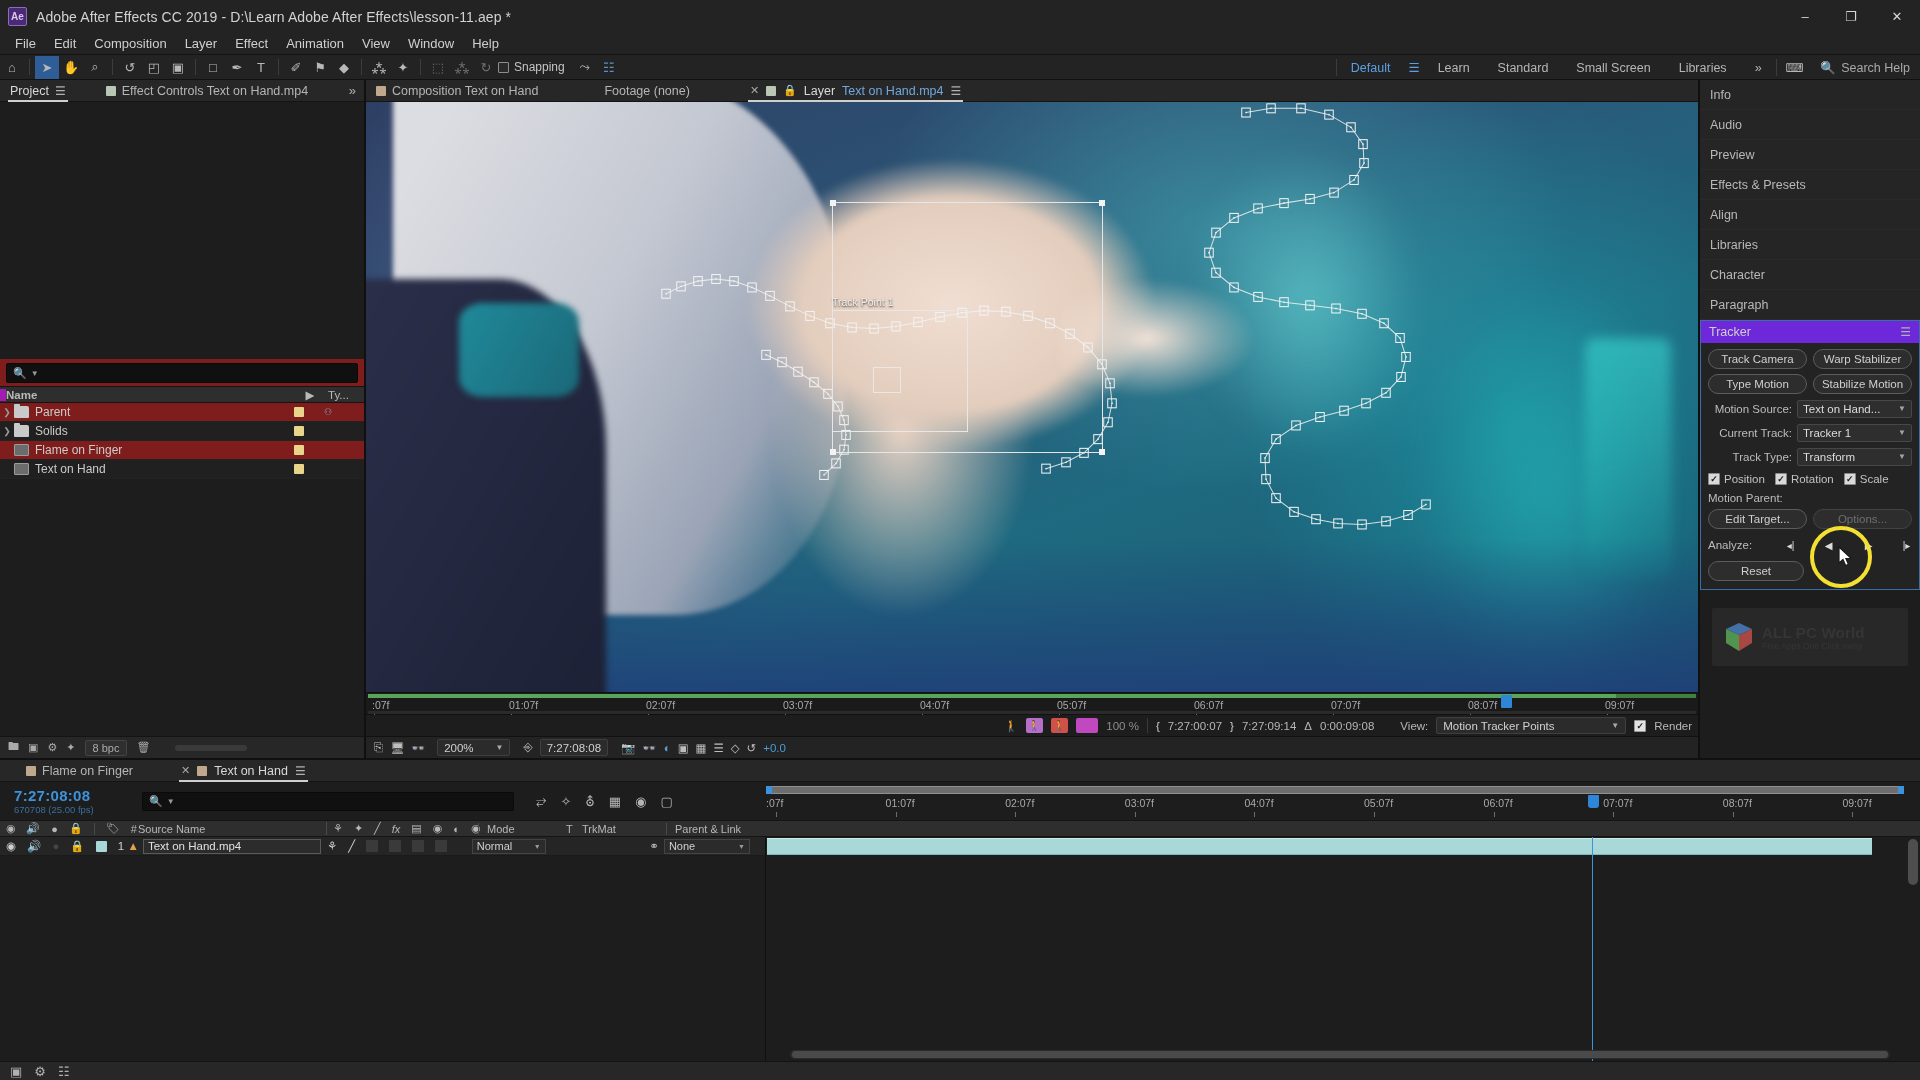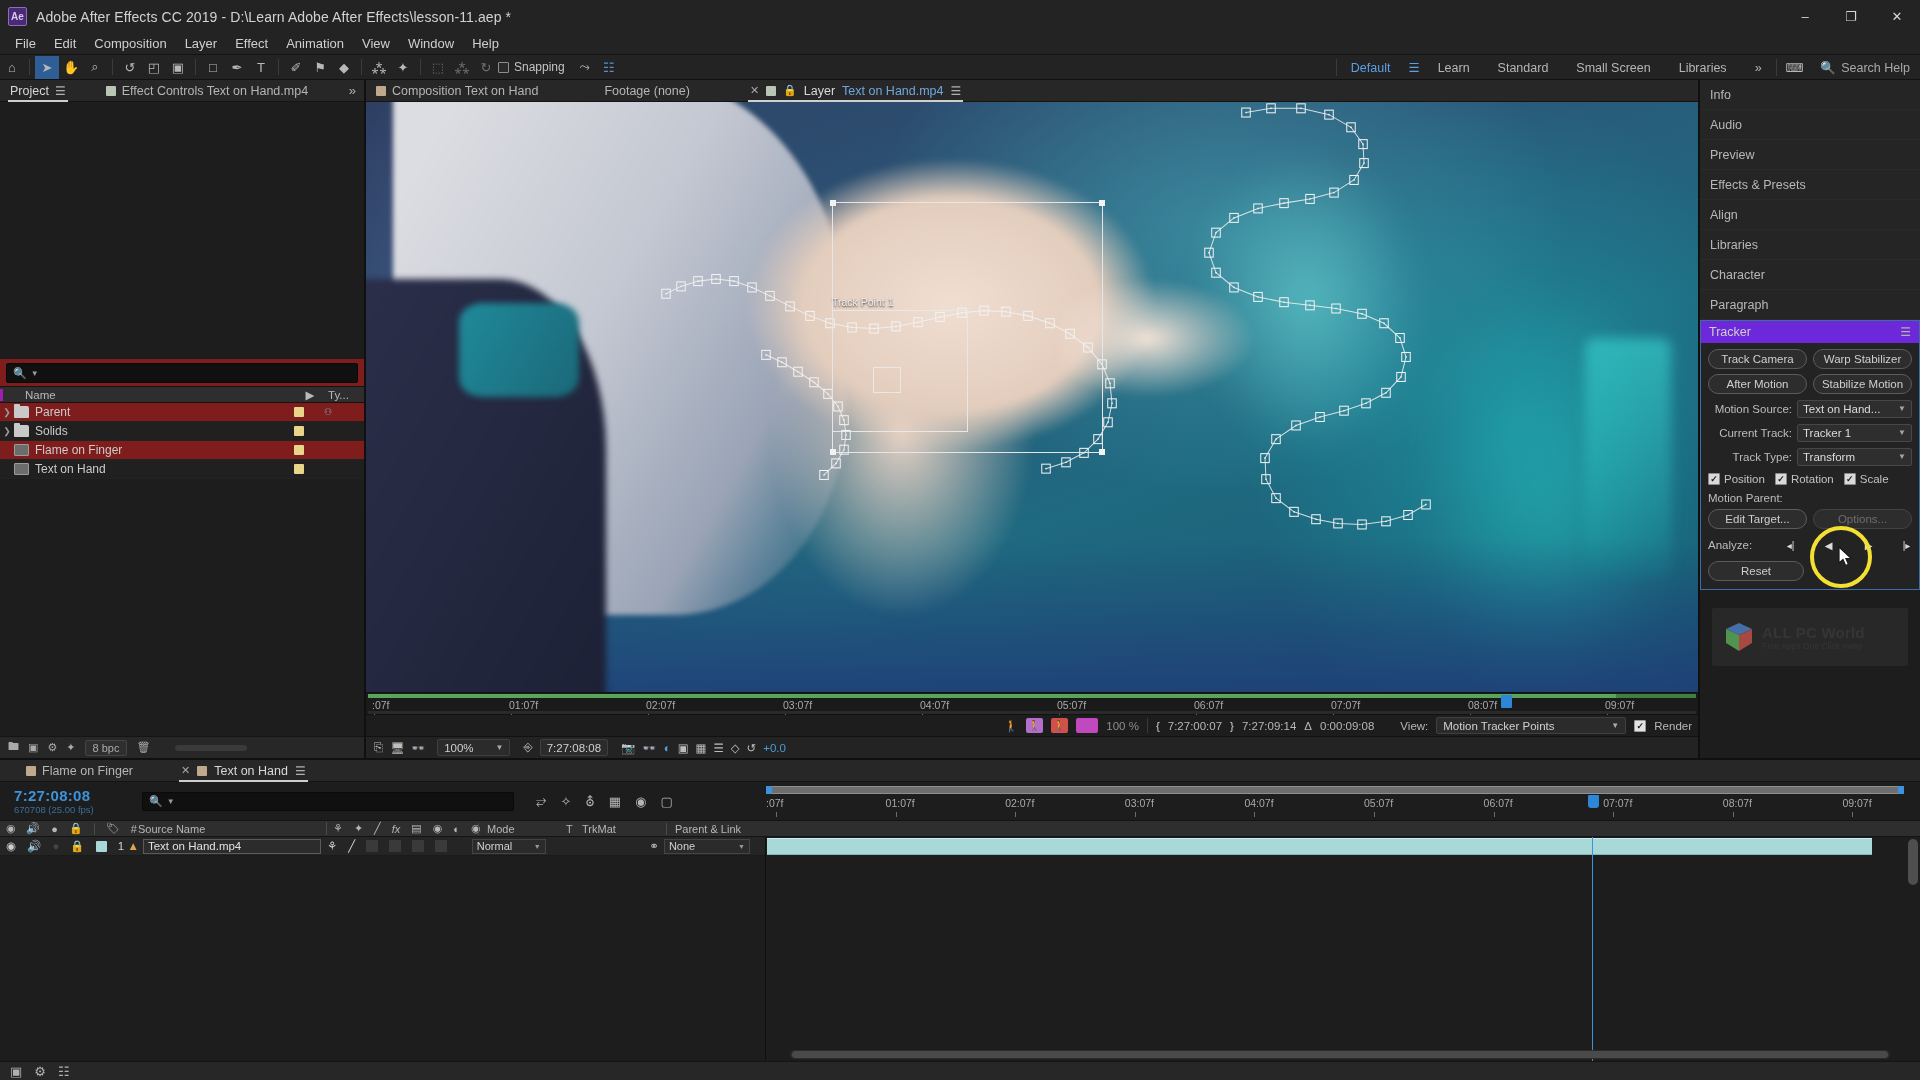--- a/index.html
+++ b/index.html
@@ -804,7 +804,7 @@
             <div class="ae-btn">Warp Stabilizer</div>
           </div>
           <div class="btn-row">
-            <div class="ae-btn">After Motion</div>
+            <div class="ae-btn">Type Motion</div>
             <div class="ae-btn">Stabilize Motion</div>
           </div>
 

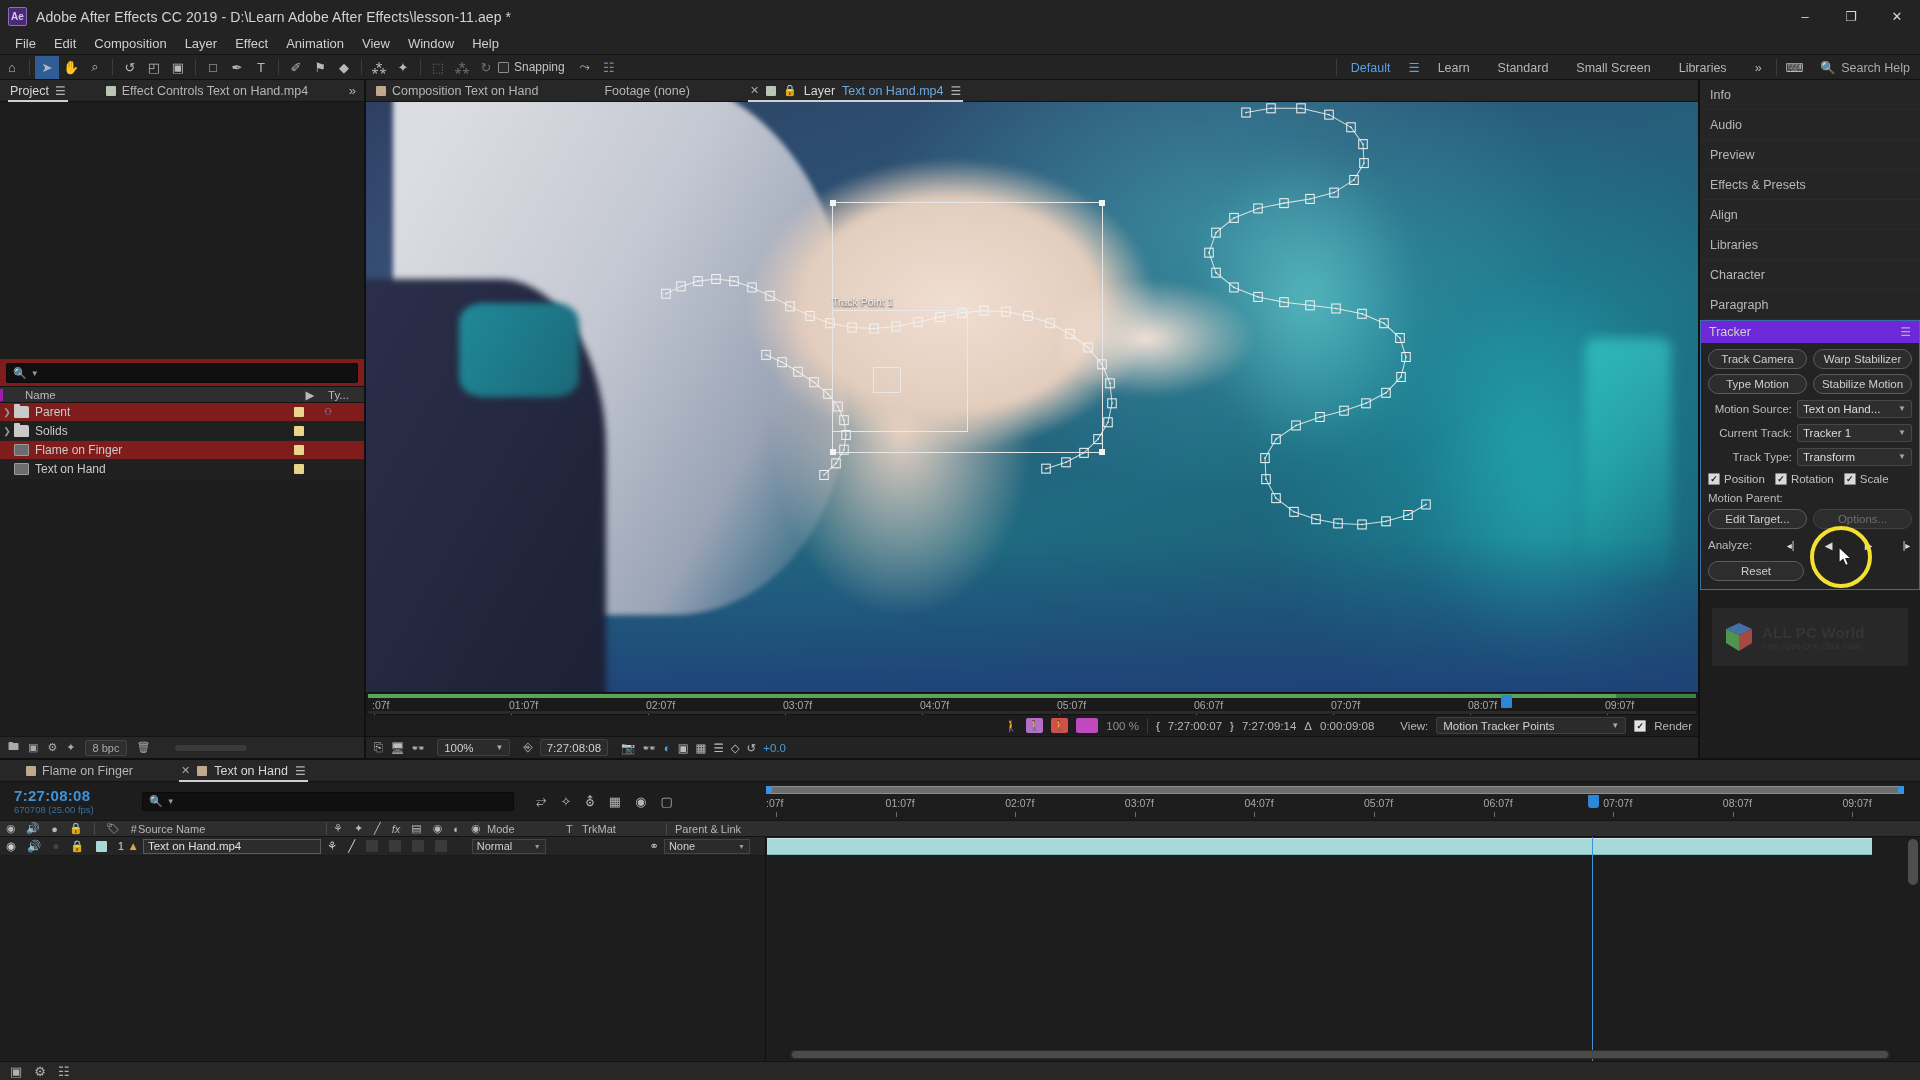--- a/index.html
+++ b/index.html
@@ -98,7 +98,7 @@
     height:17px; background:#2e2e2e; display:flex; align-items:center; font-size:11.5px; color:#b9b9b9;
     border-top:1px solid #141414; border-bottom:1px solid #141414;
   }
-  .proj-headerrow .c-name { flex:1; padding-left:22px; border-left:3px solid #a21caf; }
+  .proj-headerrow .c-name { flex:1; border-left:6px solid #a21caf;font-weight:bold; }
   .proj-headerrow .c-lbl { width:28px; text-align:center; }
   .proj-headerrow .c-type { width:40px; padding-left:4px;}
   .proj-row {

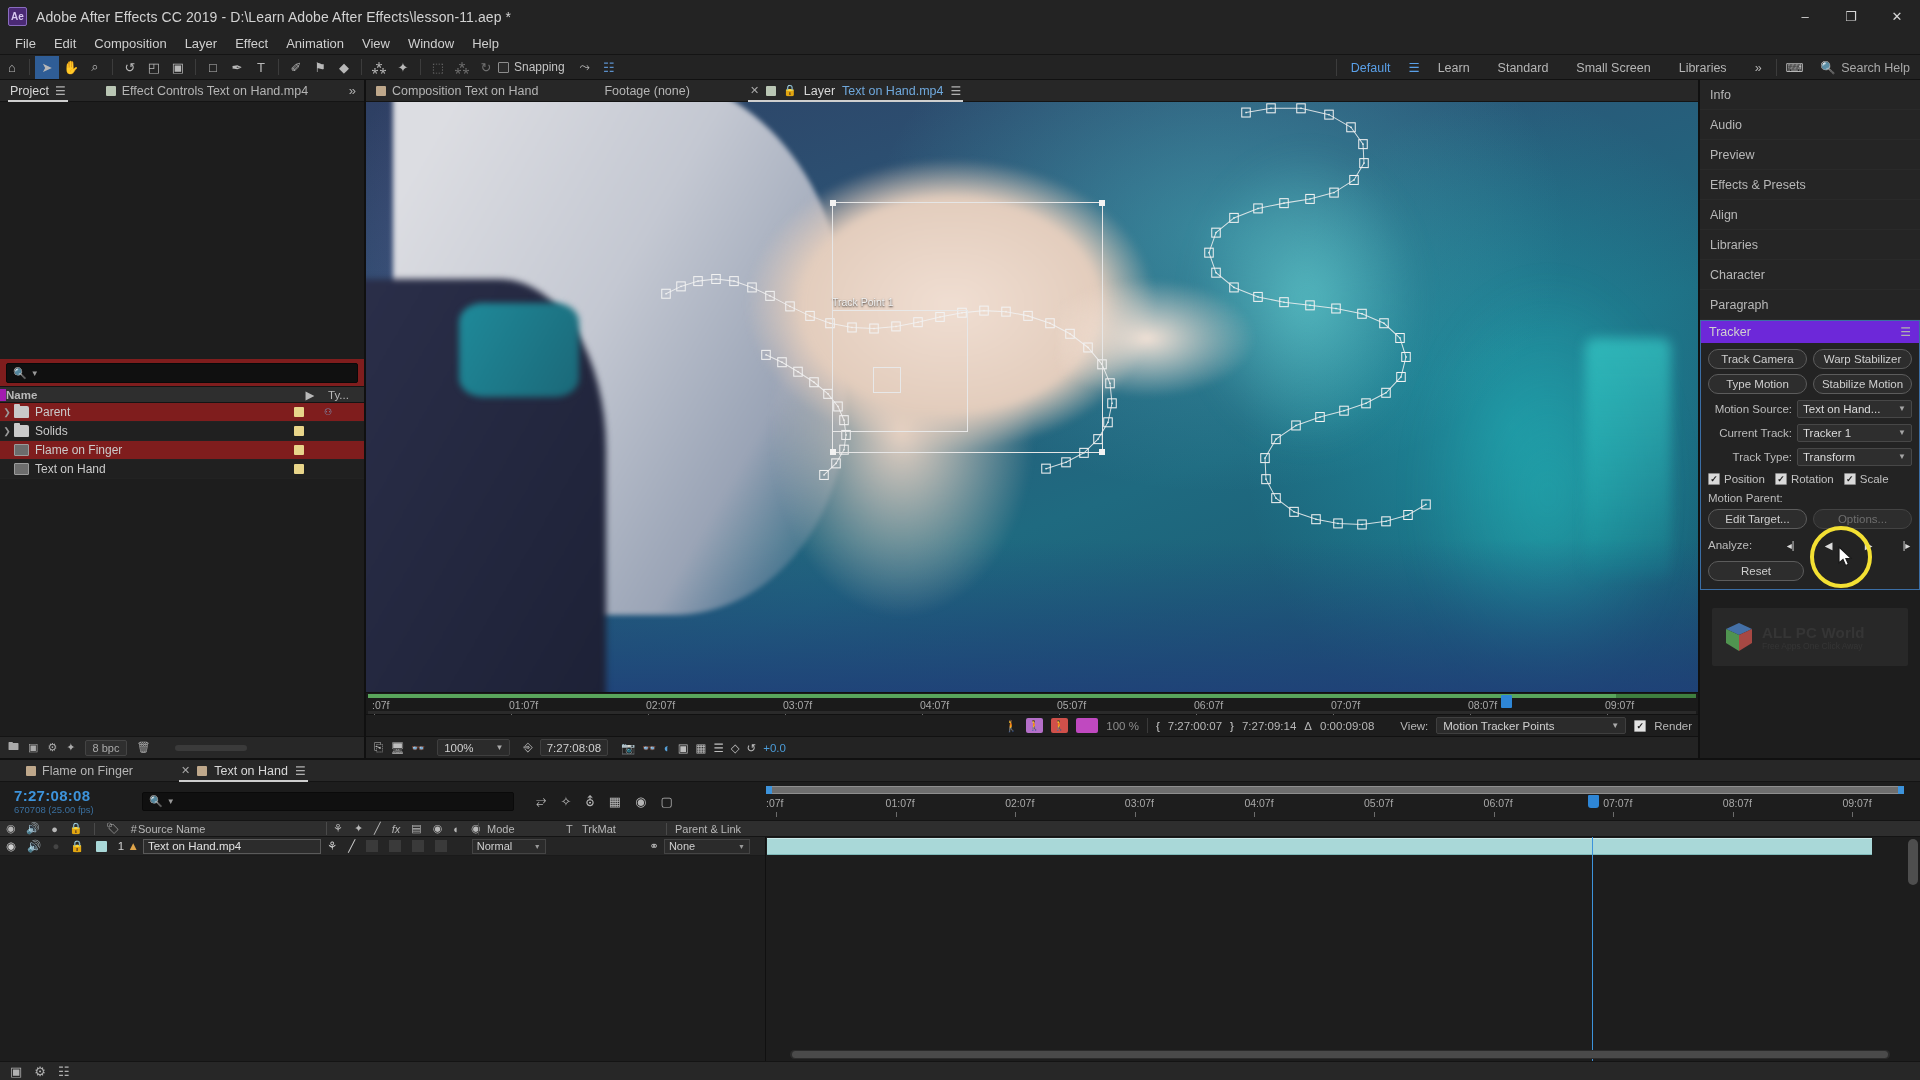--- a/index.html
+++ b/index.html
@@ -762,7 +762,7 @@
         <span>🖥</span>
         <span>👓</span>
         <span class="vb3-dd" style="gap:22px;margin-left:4px;">
-          <span>100%</span>
+          <span>200%</span>
           <span style="font-size:8px;color:#aaa;">▼</span>
         </span>
         <span style="margin-left:6px;">⎆</span>

